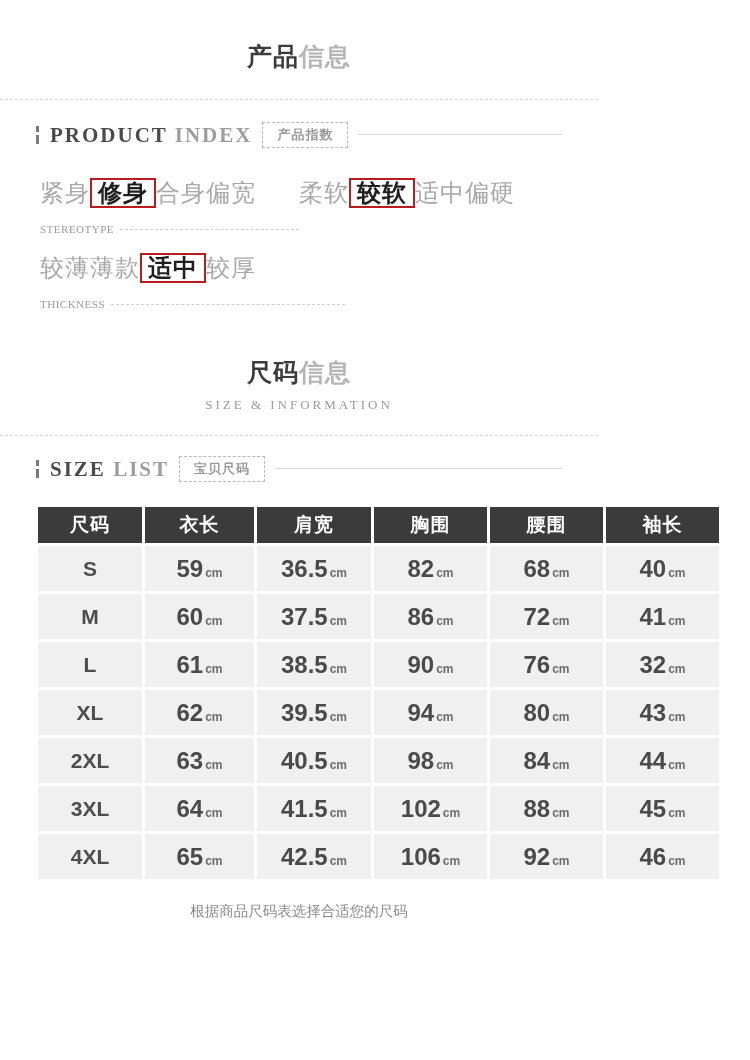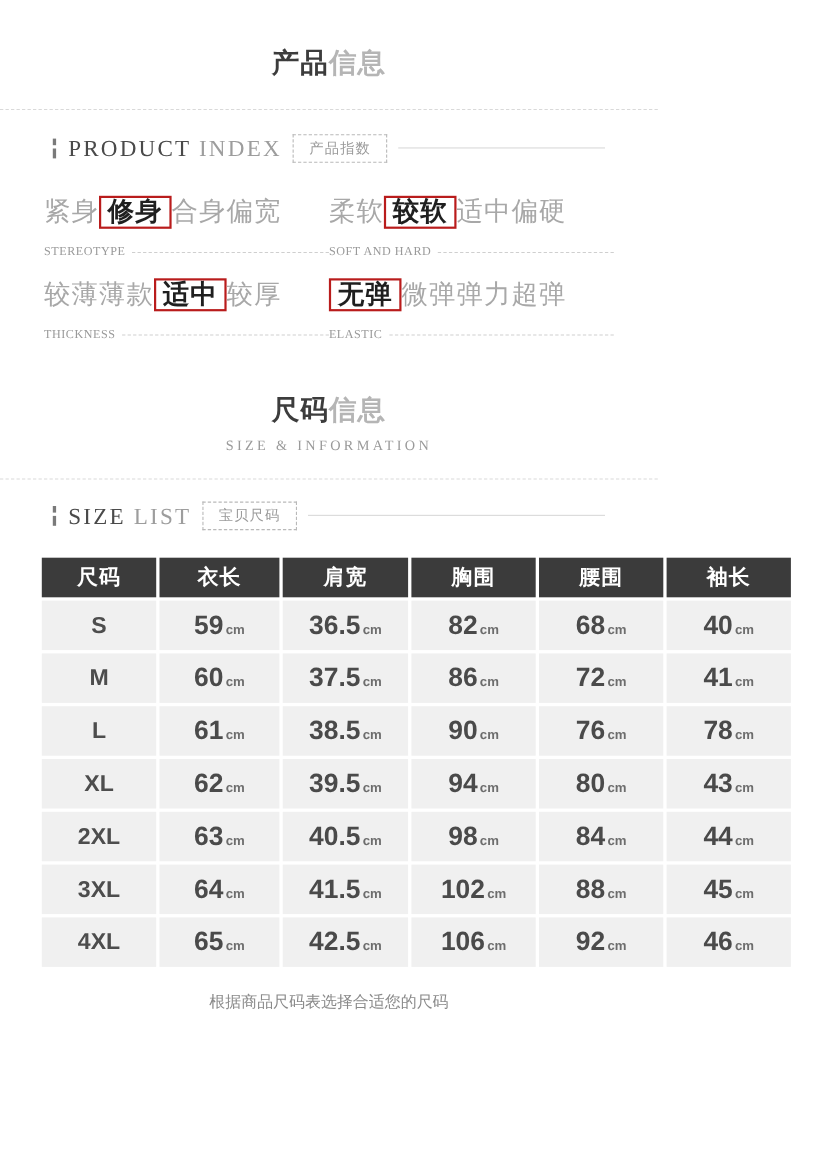--- a/index.html
+++ b/index.html
@@ -49,7 +49,8 @@
     display: flex;
     align-items: center;
     gap: 10px;
-    padding: 0 48px;
+    padding: 0 36px;
+    font-weight: bold;
   }
   .block-head .bars {
     display: inline-block;

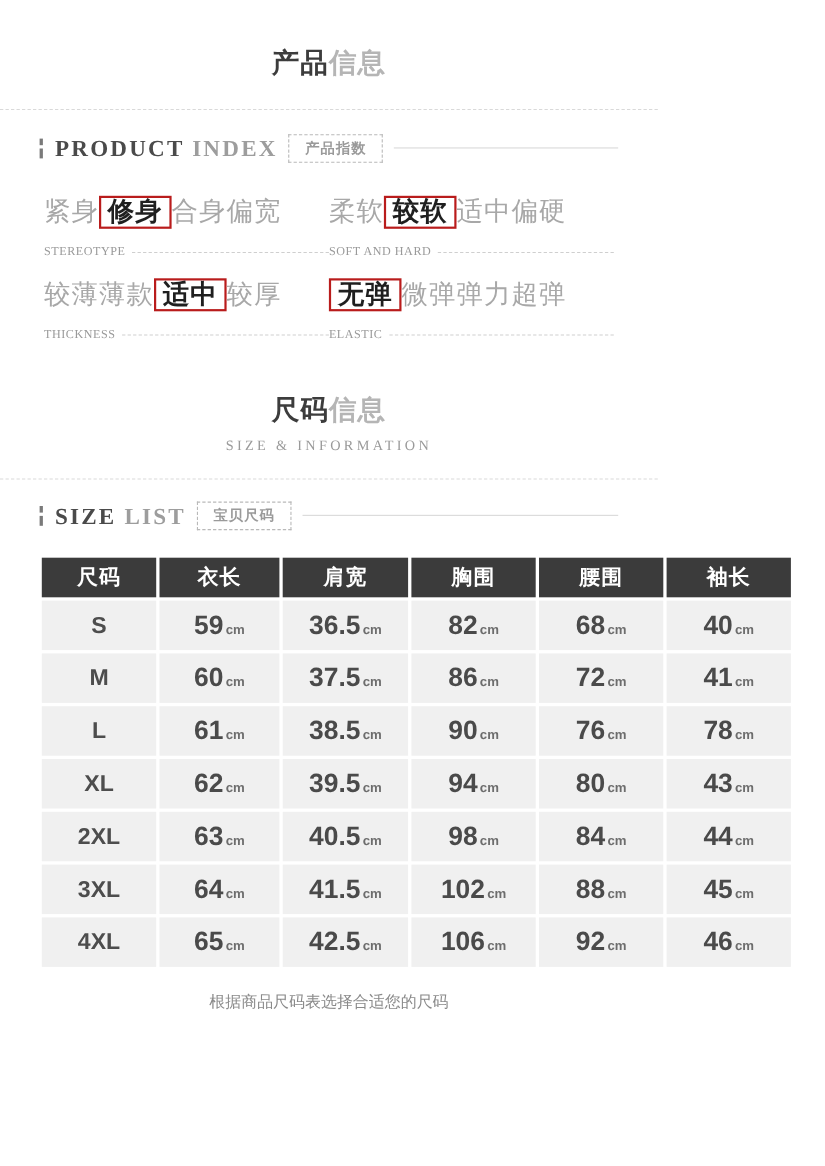--- a/index.html
+++ b/index.html
@@ -238,10 +238,6 @@
           <span class="opt sel">较软</span>
           <span class="opt">适中</span>
           <span class="opt">偏硬</span>
-        </div>
-        <div class="idx-label-line">
-          <span class="idx-label">SOFT AND HARD</span>
-          <span class="idx-dash"></span>
         </div>
       </div>
     </div>

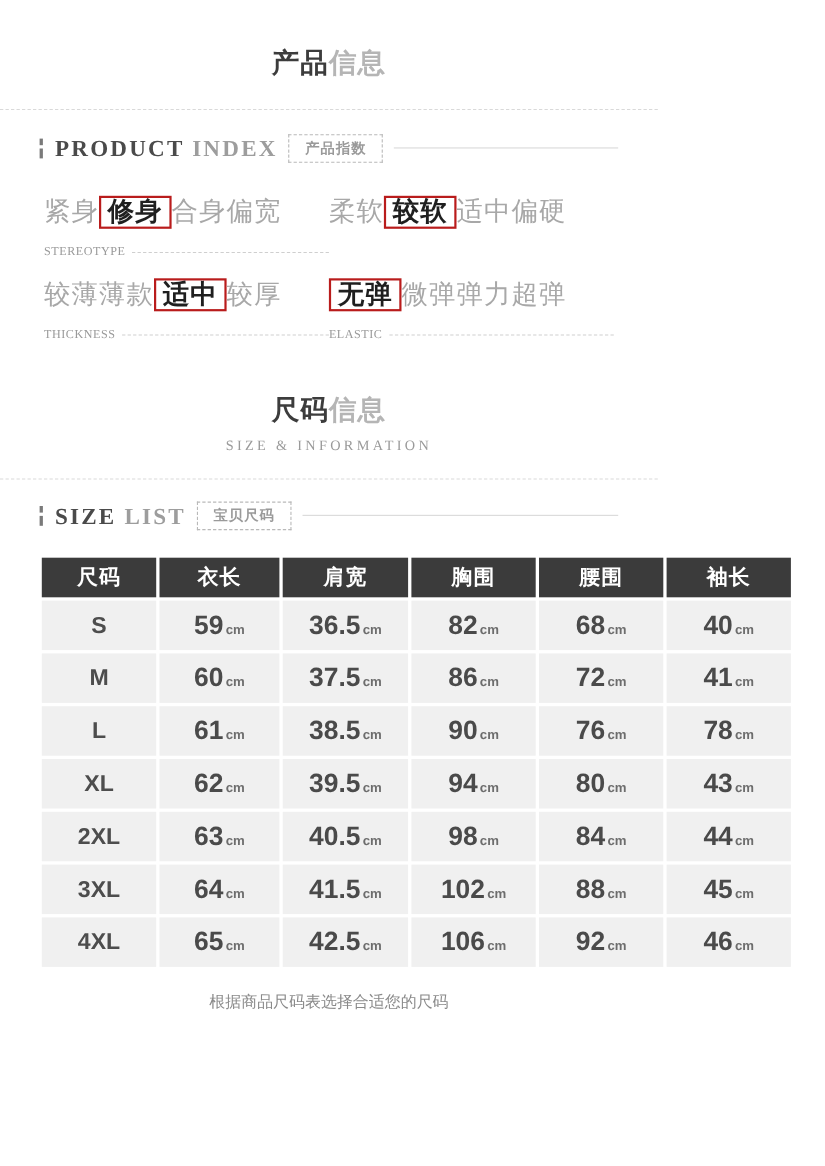--- a/index.html
+++ b/index.html
@@ -259,18 +259,6 @@
         </div>
       </div>
 
-      <div class="idx-group">
-        <div class="idx-opts">
-          <span class="opt sel">无弹</span>
-          <span class="opt">微弹</span>
-          <span class="opt">弹力</span>
-          <span class="opt">超弹</span>
-        </div>
-        <div class="idx-label-line">
-          <span class="idx-label">ELASTIC</span>
-          <span class="idx-dash"></span>
-        </div>
-      </div>
     </div>
   </div>
 

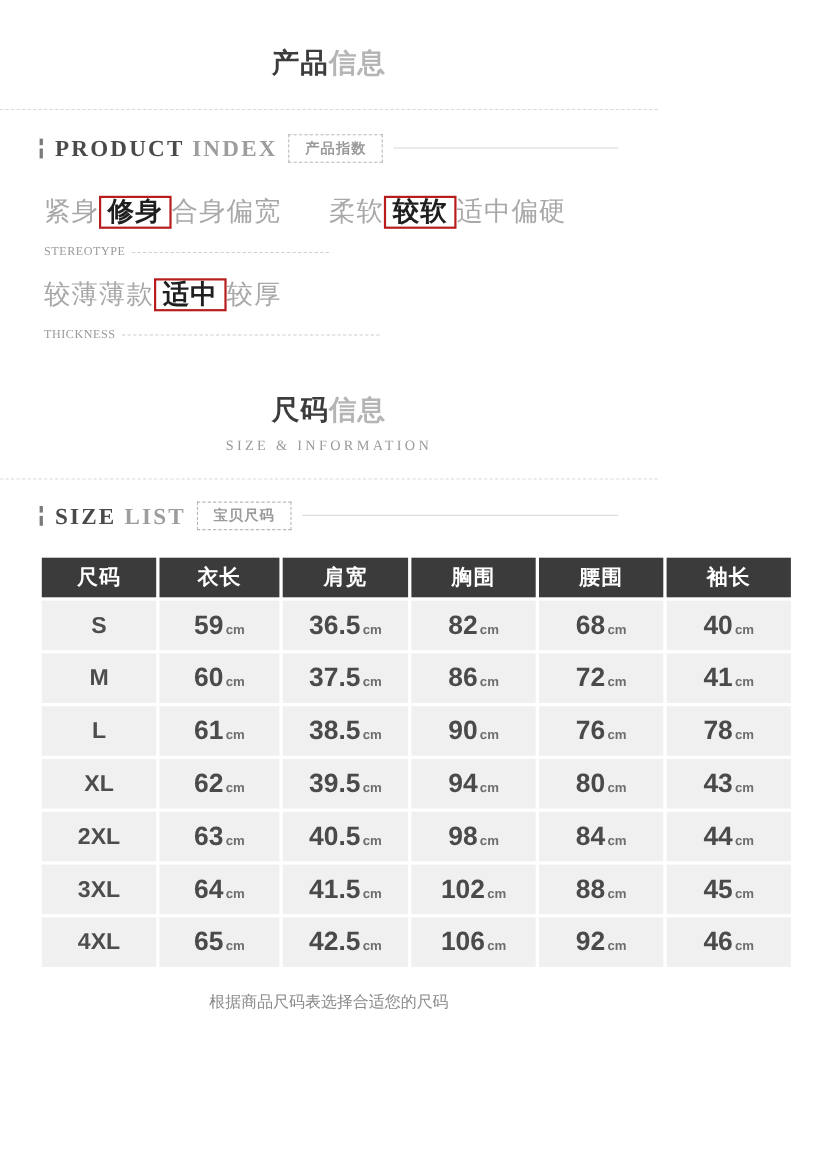--- a/index.html
+++ b/index.html
@@ -326,7 +326,7 @@
           <td><span>38.5</span><span class="unit">cm</span></td>
           <td><span>90</span><span class="unit">cm</span></td>
           <td><span>76</span><span class="unit">cm</span></td>
-          <td><span>78</span><span class="unit">cm</span></td>
+          <td><span>32</span><span class="unit">cm</span></td>
         </tr>
         <tr>
           <td class="sz">XL</td>

